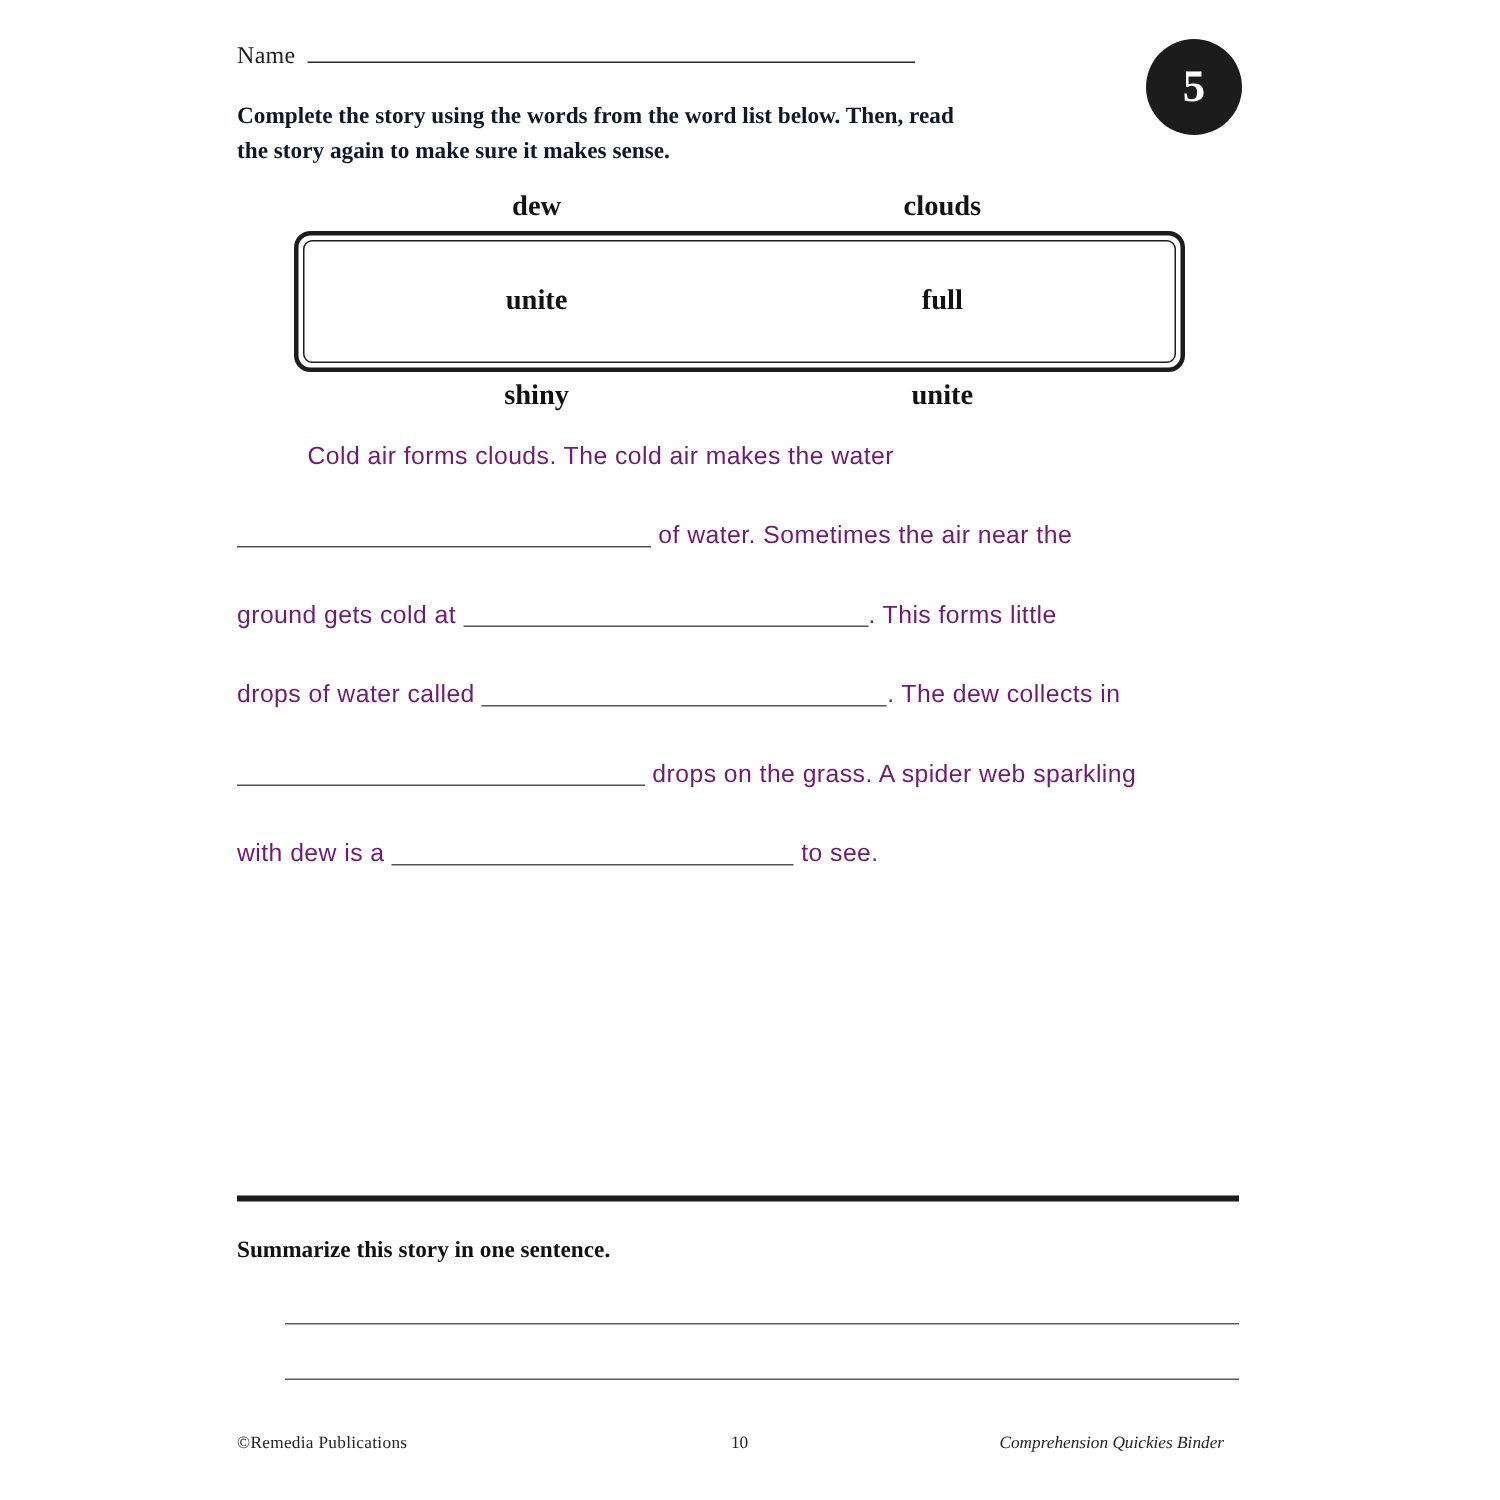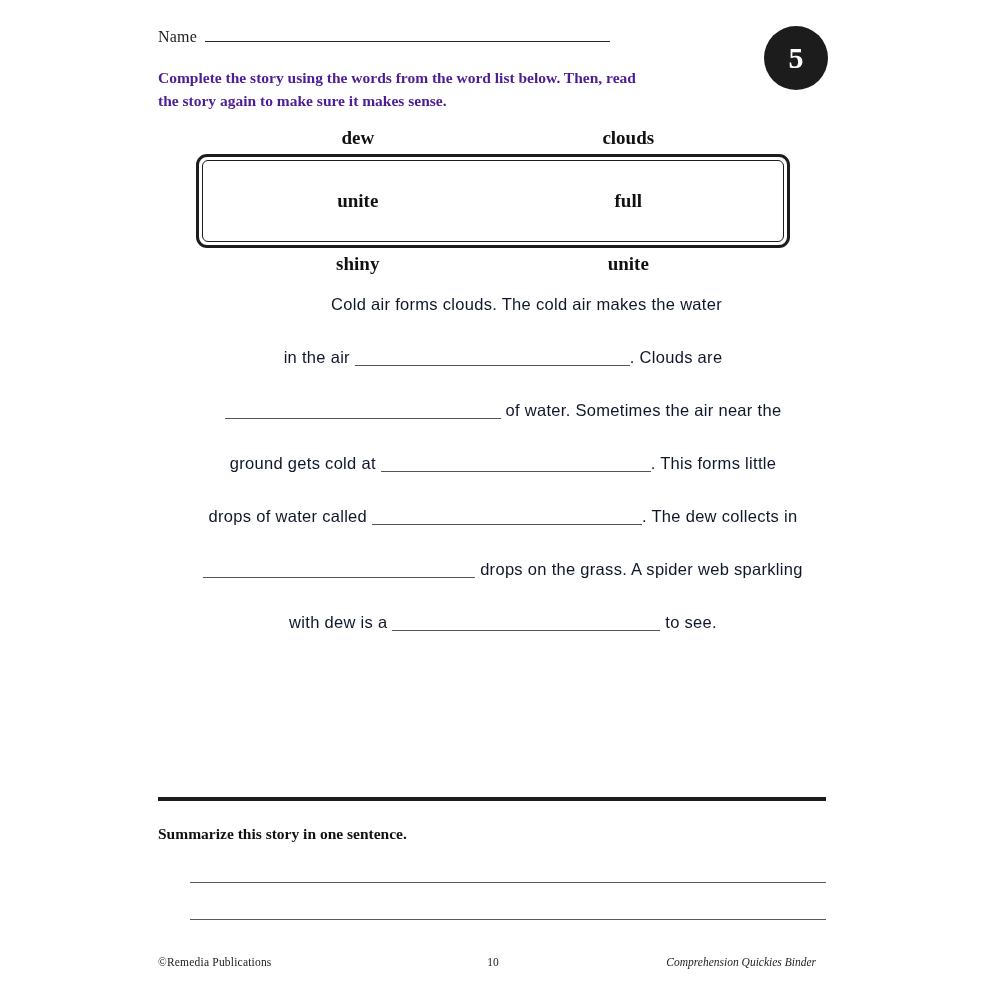--- a/index.html
+++ b/index.html
@@ -13,7 +13,7 @@
   .name-line { flex: 1; margin-left: 8px; border-bottom: 1.4px solid #2a2a2a; height: 16px; }
 
   .instructions { position: absolute; top: 66px; left: 158px; width: 600px;
-    font-weight: bold; font-size: 15.5px; line-height: 23px; color: #4c1d95;
+    font-weight: bold; font-size: 15.5px; line-height: 23px; color: #0f172a;
     white-space: nowrap; }
 
   .badge { position: absolute; top: 26px; left: 764px; width: 64px; height: 64px;

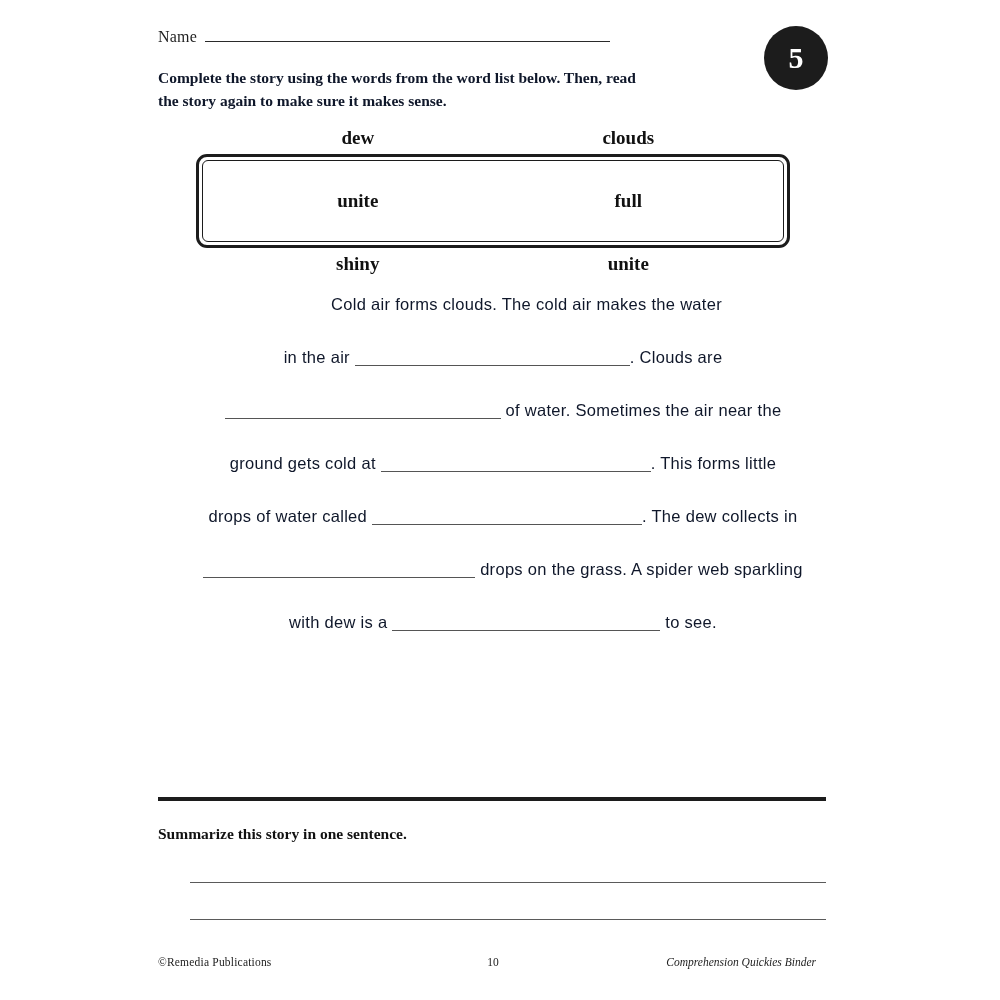--- a/index.html
+++ b/index.html
@@ -29,7 +29,7 @@
 
   
   .story { position: absolute; top: 295px; left: 158px; width: 690px;
-    font-family: "Liberation Sans", sans-serif; font-size: 16.5px; color: #0f172a; letter-spacing: 0.3px; text-align: center; }
+    font-family: "Liberation Sans", sans-serif; font-size: 16.5px; color: #701a75; letter-spacing: 0.3px; }
   .story-line { height: 53px; white-space: pre; }
   .story-line.indent { padding-left: 47px; }
   .blank { display: inline-block; border-bottom: 1.5px solid #555555; height: 14px;

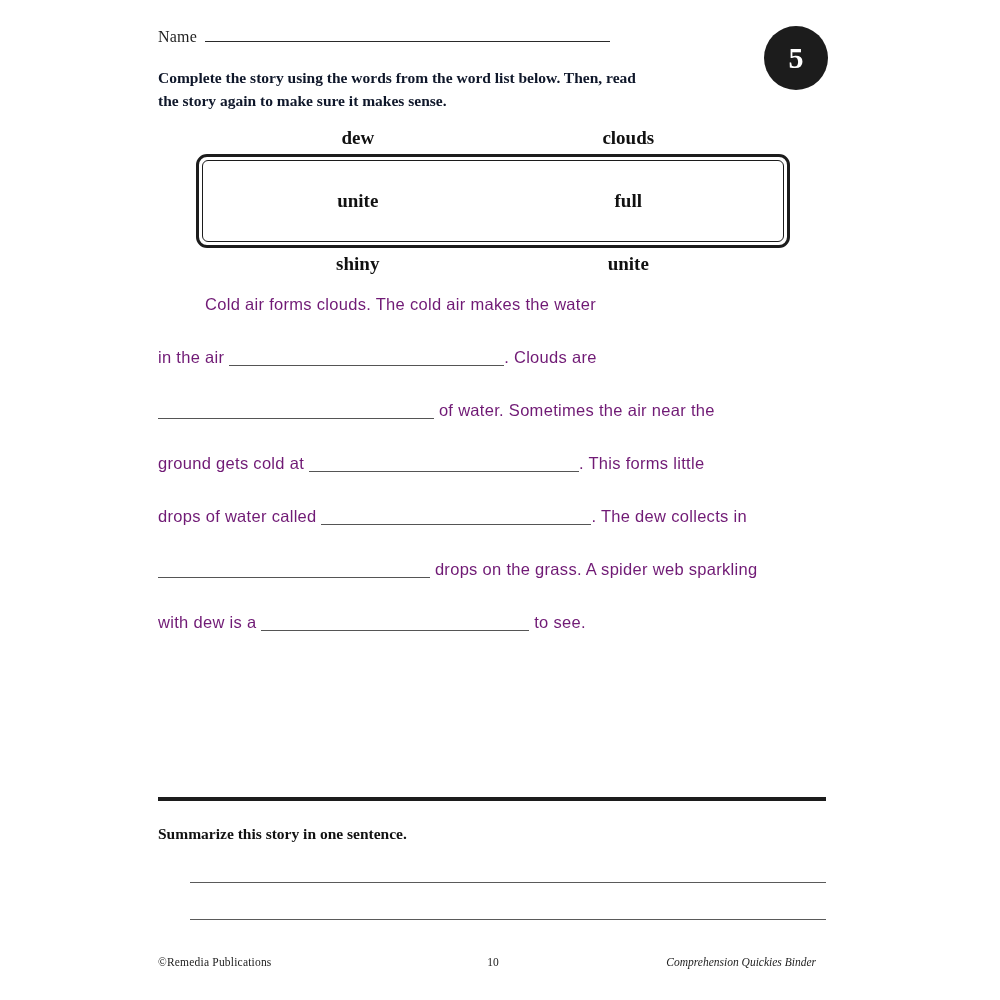--- a/index.html
+++ b/index.html
@@ -79,7 +79,6 @@
 
   <div class="story" id="story">
       <div class="story-line indent"><span>Cold air forms clouds. The cold air makes the water</span></div>
-      <div class="story-line"><span>in the air </span><span class="blank" style="width: 275px;"></span><span>. Clouds are</span></div>
       <div class="story-line"><span class="blank" style="width: 276px;"></span><span> of water. Sometimes the air near the</span></div>
       <div class="story-line"><span>ground gets cold at </span><span class="blank" style="width: 270px;"></span><span>. This forms little</span></div>
       <div class="story-line"><span>drops of water called </span><span class="blank" style="width: 270px;"></span><span>. The dew collects in</span></div>

